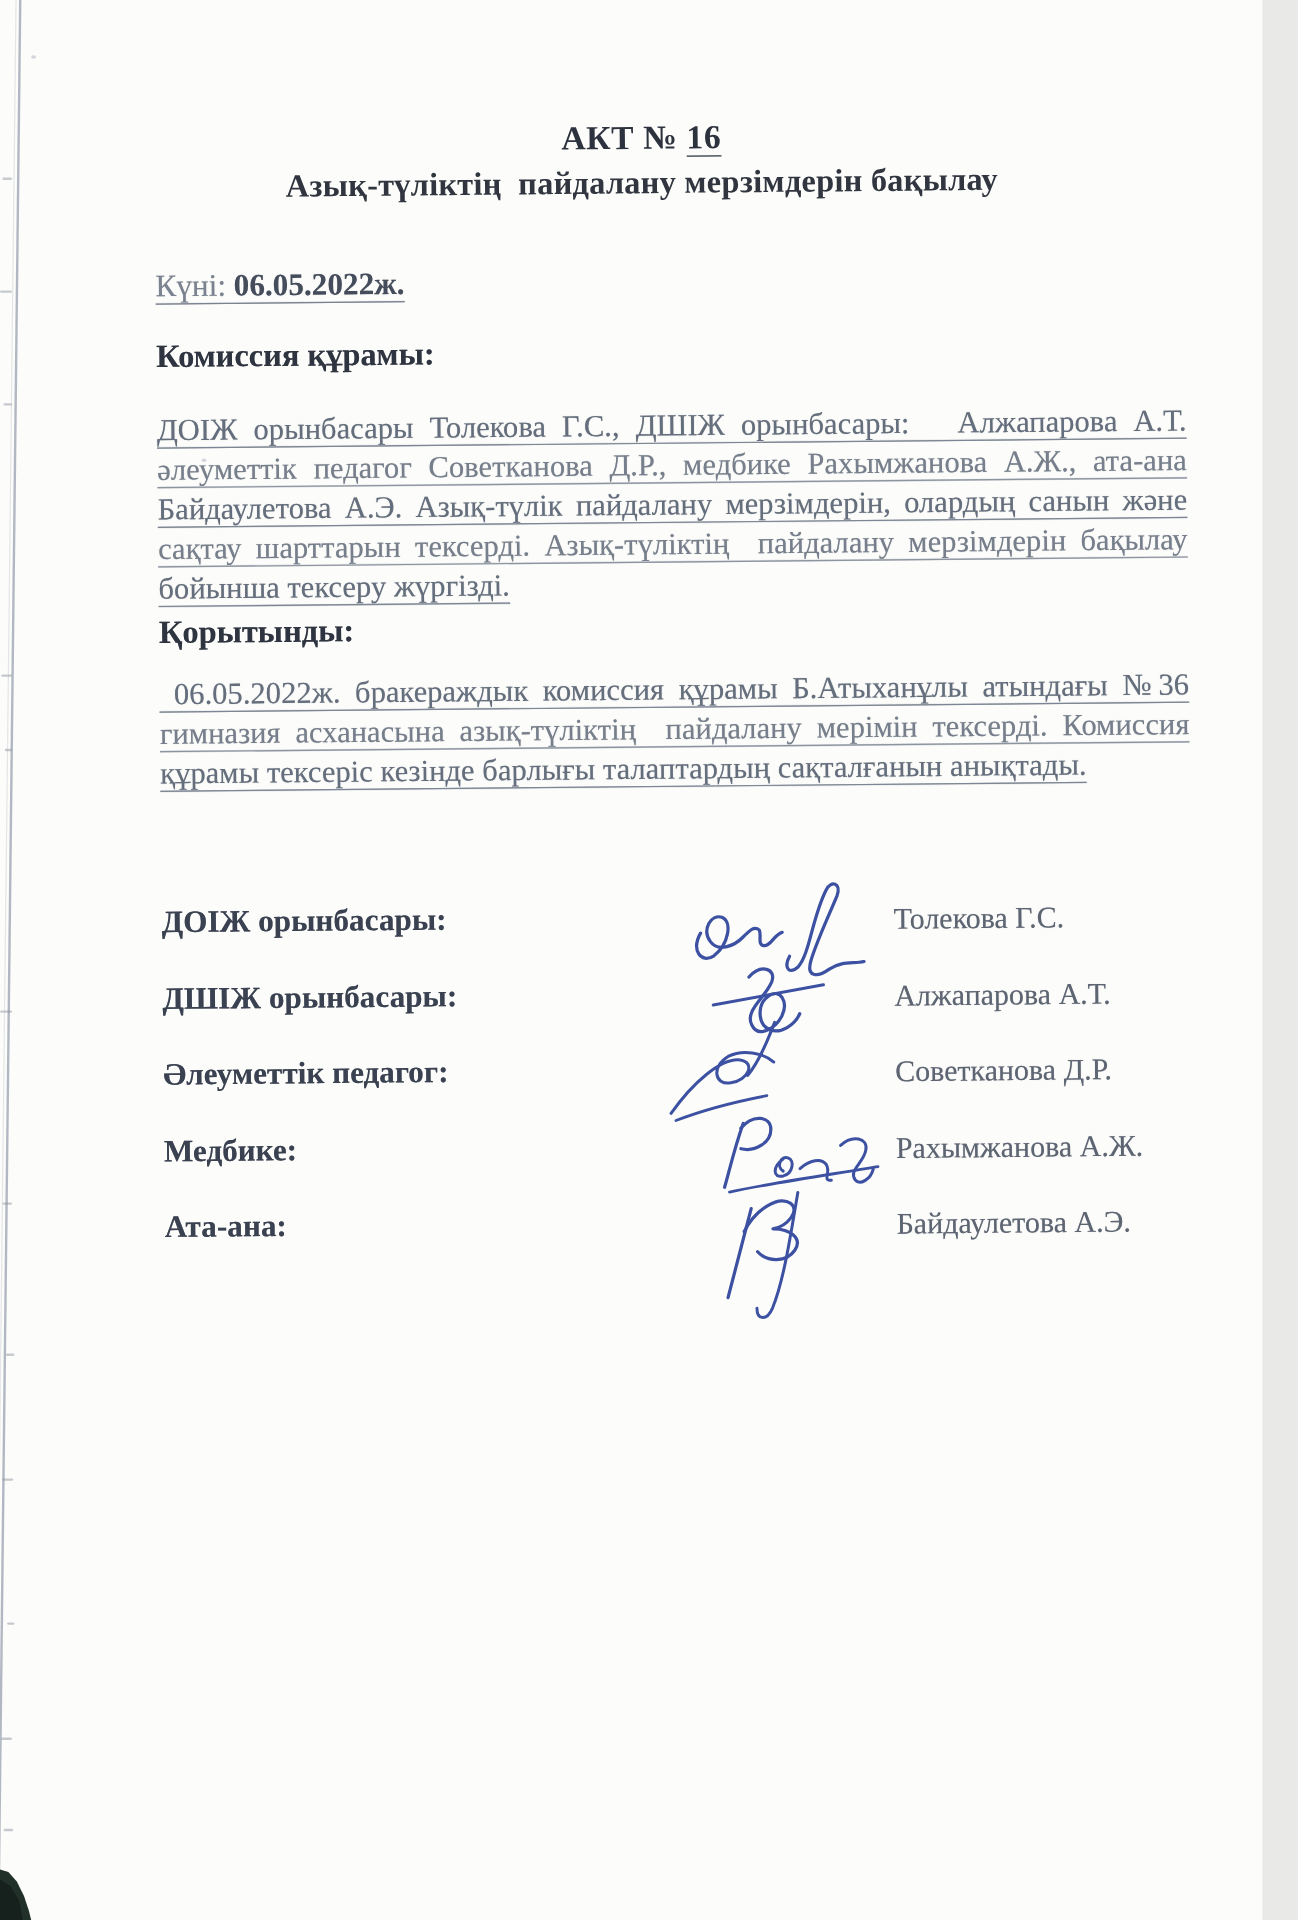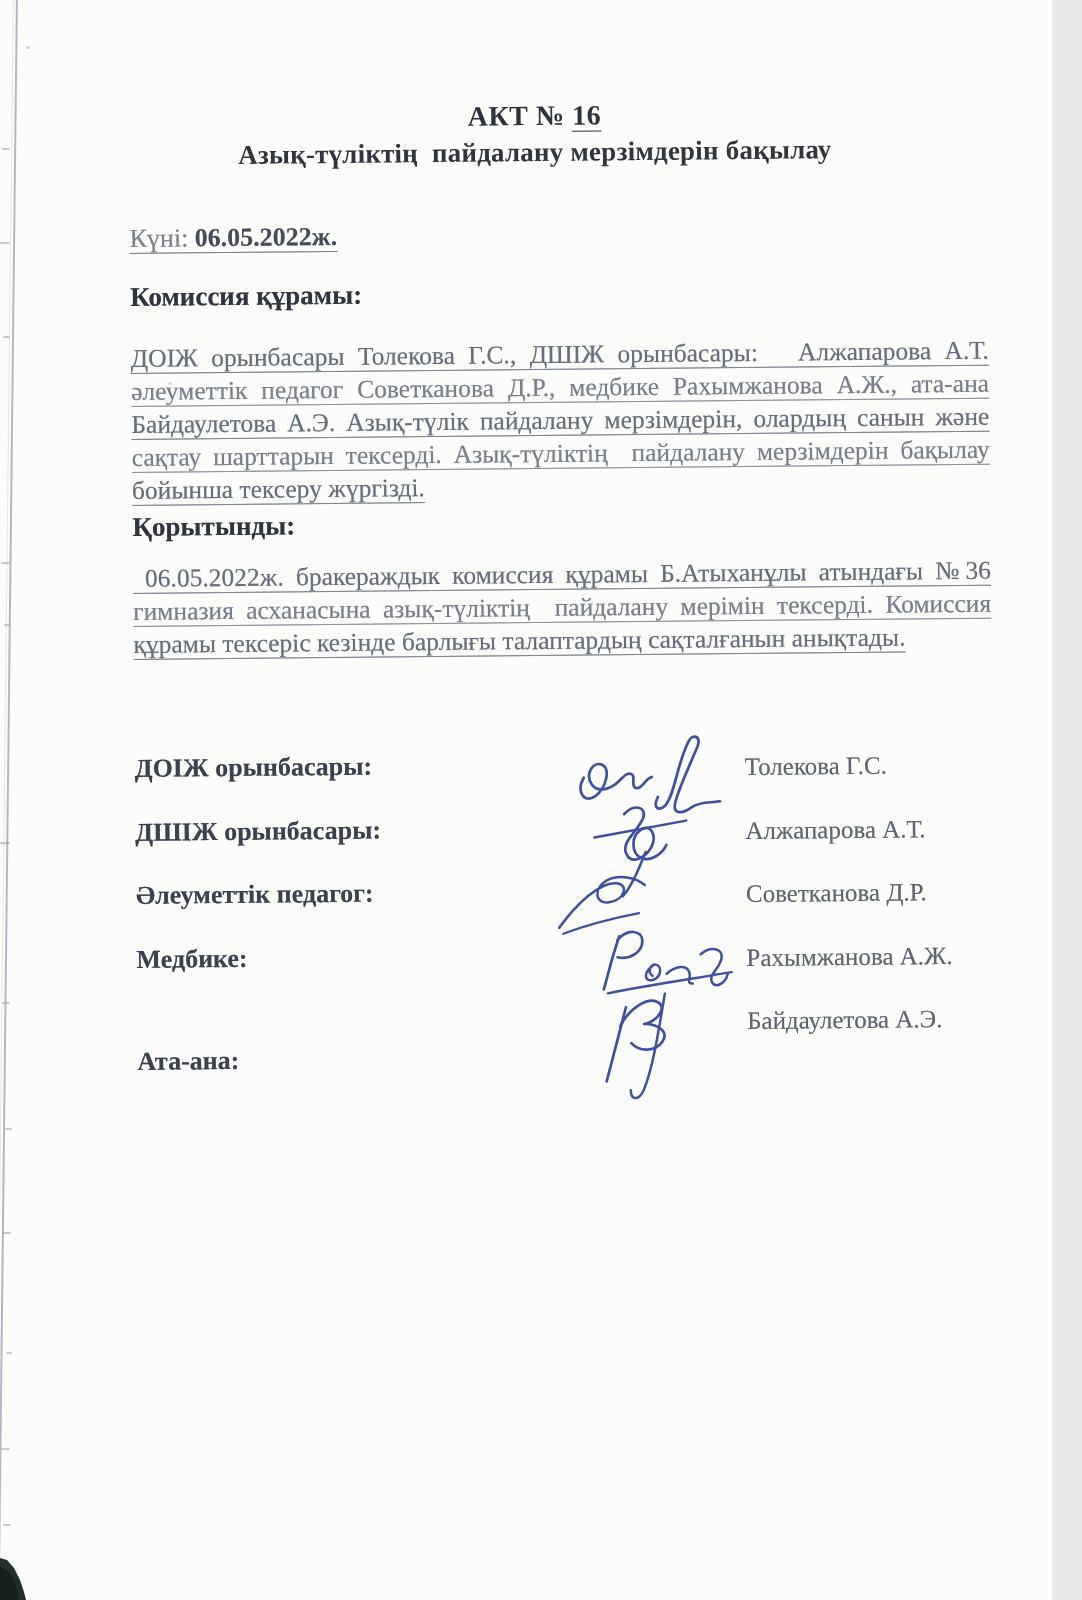--- a/index.html
+++ b/index.html
@@ -54,7 +54,7 @@
              text-shadow:0 0 .5px rgba(62,70,86,.5);}
   .sig-name{left:745px;font-size:25px;color:#5d6472;
             text-shadow:0 0 .6px rgba(100,108,122,.55);}
-  .r1{top:750px;} .r2{top:814px;} .r3{top:877px;} .r4{top:941px;} .r5{top:1004px;margin-top:39px;}
+  .r1{top:750px;} .r2{top:814px;} .r3{top:877px;} .r4{top:941px;} .r5{top:1004px;}
   .n1{top:755px;} .n2{top:819px;} .n3{top:882px;} .n4{top:946px;} .n5{top:1009px;}
   .sig{position:absolute;}
   .sig svg{display:block;}

